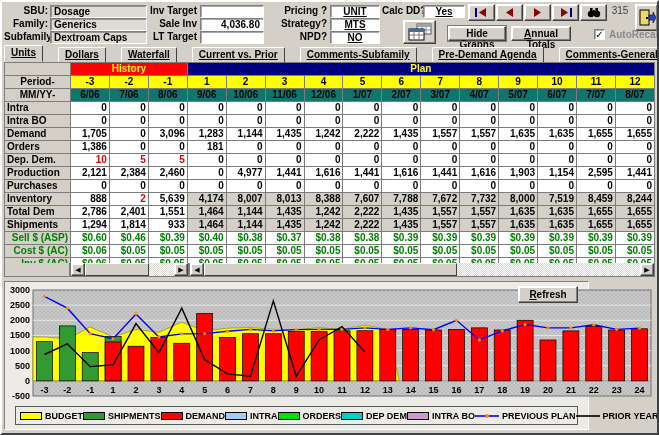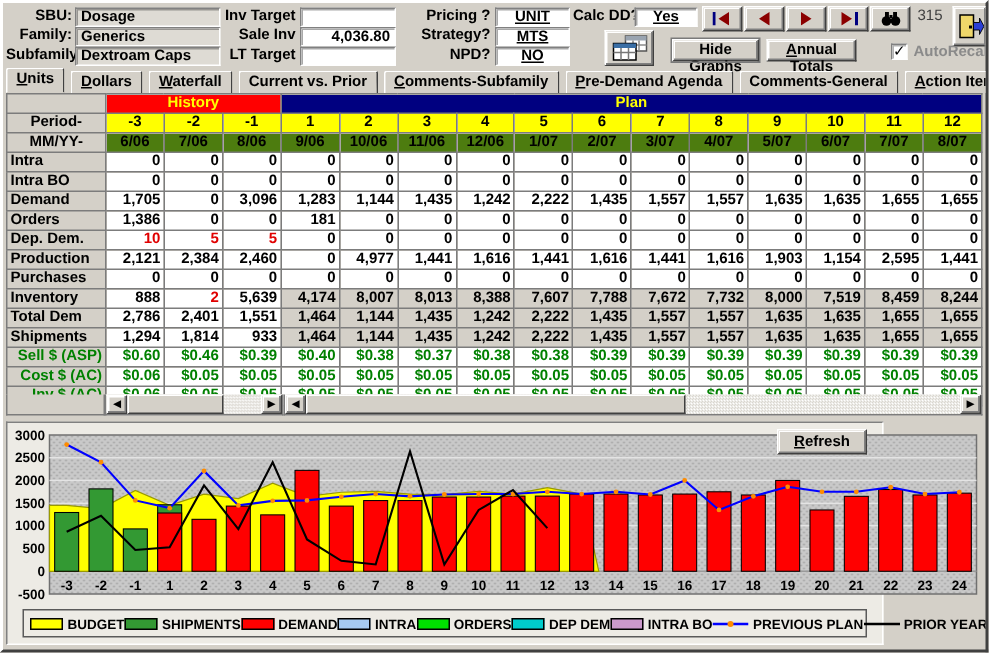--- a/index.html
+++ b/index.html
@@ -35,8 +35,8 @@
   .chklab{position:absolute;left:607px;top:27px;font-size:10px;font-weight:bold;color:#8a8a8a;}
   
   .tabs{position:absolute;left:2px;top:43px;width:653px;height:17px;display:flex;align-items:flex-end;}
-  .tab{height:15px;padding:1px 6px 0 6px;margin-right:4px;font-size:10px;font-weight:bold;white-space:nowrap;background:#D4D0C8;
-    border-top:1px solid #fff;border-left:1px solid #fff;border-right:1px solid #404040;border-top-left-radius:2px;border-top-right-radius:2px;}
+  .tab{height:15px;padding:1px 6px 0 6px;margin-right:15px;font-size:10px;font-weight:bold;white-space:nowrap;background:#D4D0C8;
+    border-top:1px solid #fff;border-left:1px solid #fff;border-right:1px solid #404040;border-top-left-radius:2px;border-top-right-radius:2px;text-decoration:underline;}
   .tab.active{height:17px;border-bottom:1px solid #D4D0C8;position:relative;z-index:2;}
   
   .gridwrap{position:absolute;left:2px;top:60px;width:651px;}

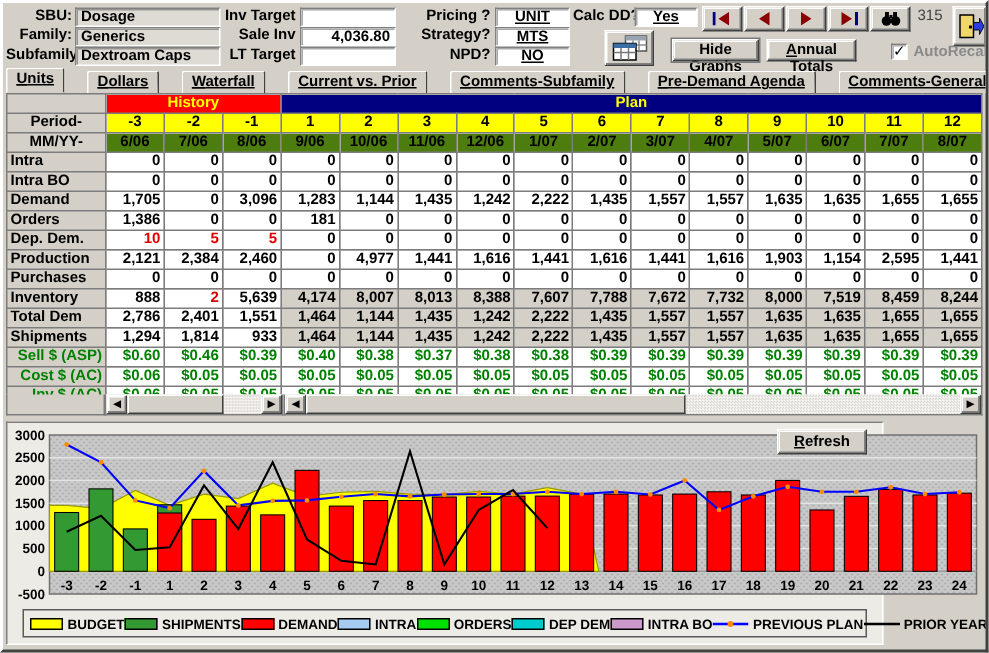--- a/index.html
+++ b/index.html
@@ -48,7 +48,7 @@
   td.bhist{background:#FF0000;}
   td.bplan{background:#000080;}
   td.per{background:#FFFF00;color:#000;text-align:center;}
-  td.mm{background:#4d7c0f;color:#000;text-align:center;}
+  td.mm{background:#0f766e;color:#000;text-align:center;}
   td.rlab{background:#D4D0C8;color:#000;text-align:left;}
   td.cell{background:#fff;text-align:right;}
   td.cell.gray{background:#D4D0C8;}

